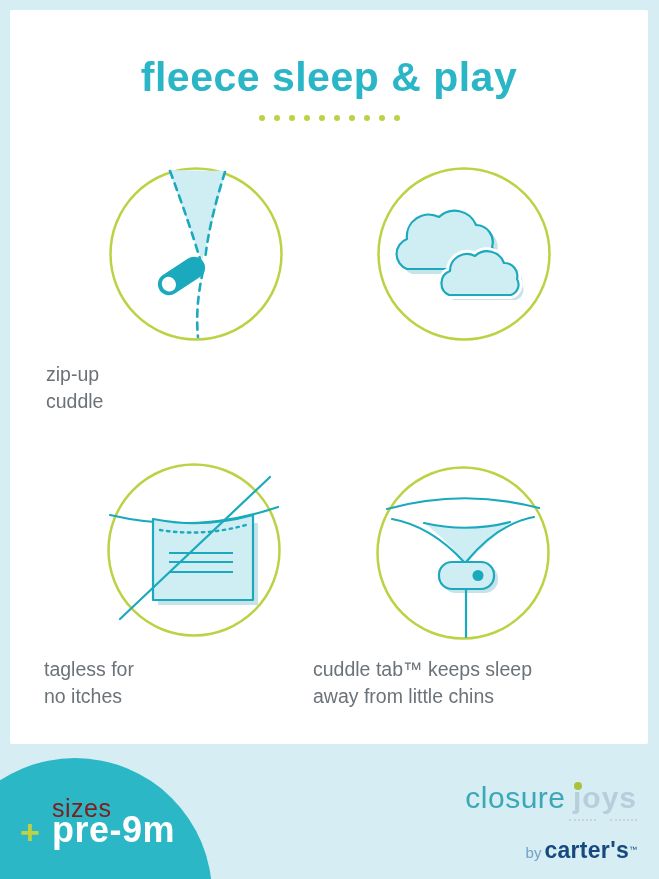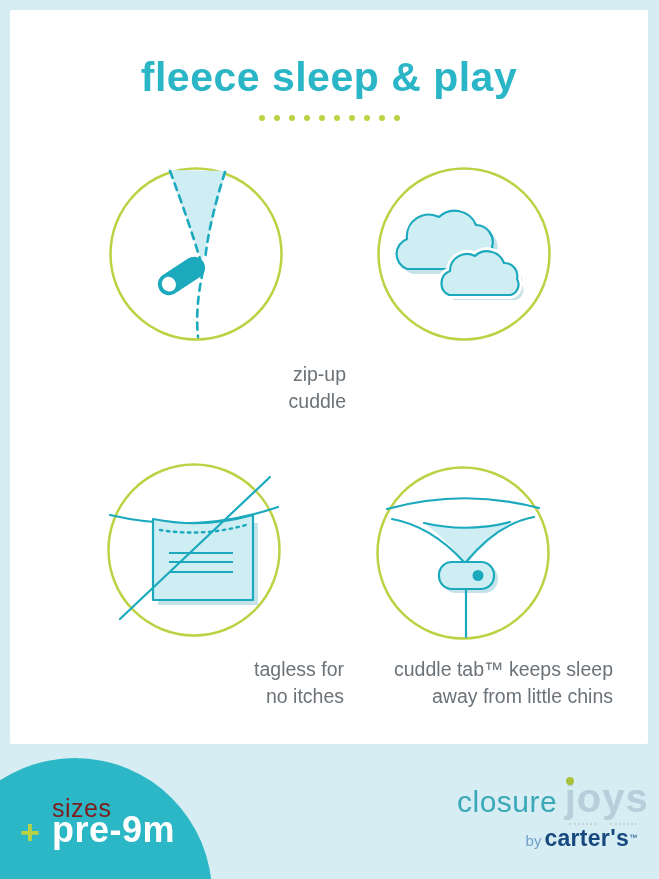--- a/index.html
+++ b/index.html
@@ -60,7 +60,7 @@
   .feature-label{
     position:absolute;
     width:300px;
-    text-align:right;
+    text-align:left;
     color:var(--text-gray);
     font-size:19.5px;
     line-height:27px;

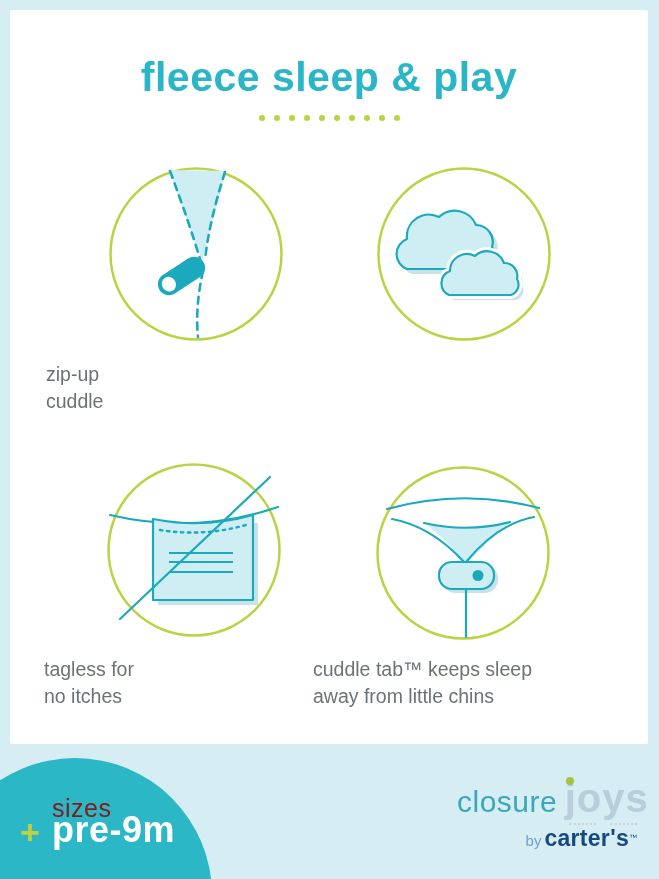--- a/index.html
+++ b/index.html
@@ -104,7 +104,7 @@
   .logo-joys{
     position:relative;
     color:var(--logo-joys);
-    font-size:40px;font-weight:700;letter-spacing:1px;
+    font-size:30px;font-weight:700;letter-spacing:1px;
     margin-left:3px;
   }
   .j-dot{

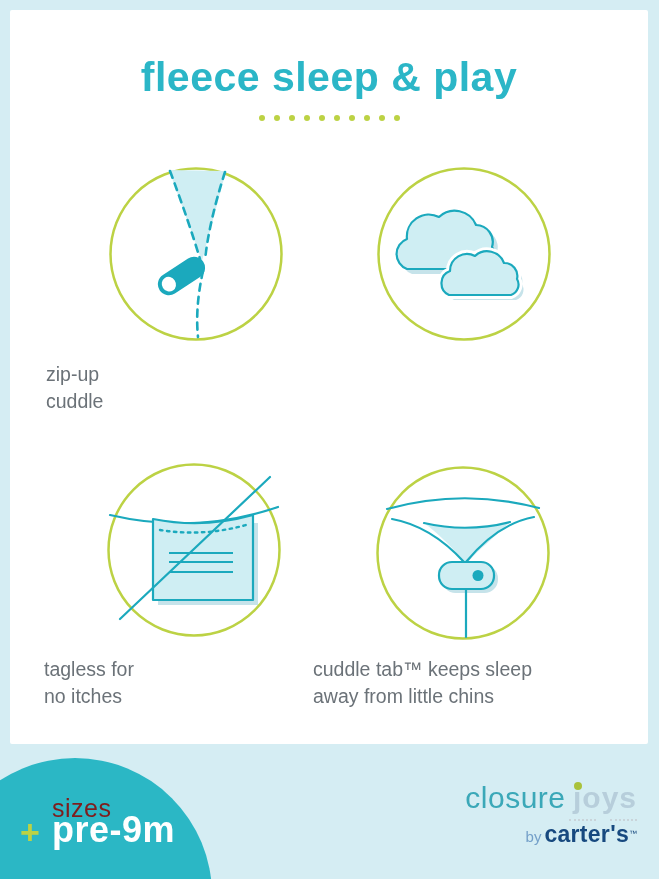--- a/index.html
+++ b/index.html
@@ -118,7 +118,7 @@
     margin-top:1px;margin-bottom:1px;
   }
   .stitch{border-top:2px dotted var(--stitch);width:27px;height:0;}
-  .logo-bottom{white-space:nowrap;line-height:22px;margin-top:2px;}
+  .logo-bottom{white-space:nowrap;line-height:22px;margin-top:18px;}
   .logo-by{color:var(--logo-by);font-size:15px;margin-right:3px;}
   .logo-carters{color:var(--logo-carters);font-size:23px;font-weight:700;letter-spacing:0.3px;}
   .logo-tm{color:var(--logo-carters);font-size:8px;vertical-align:top;}

